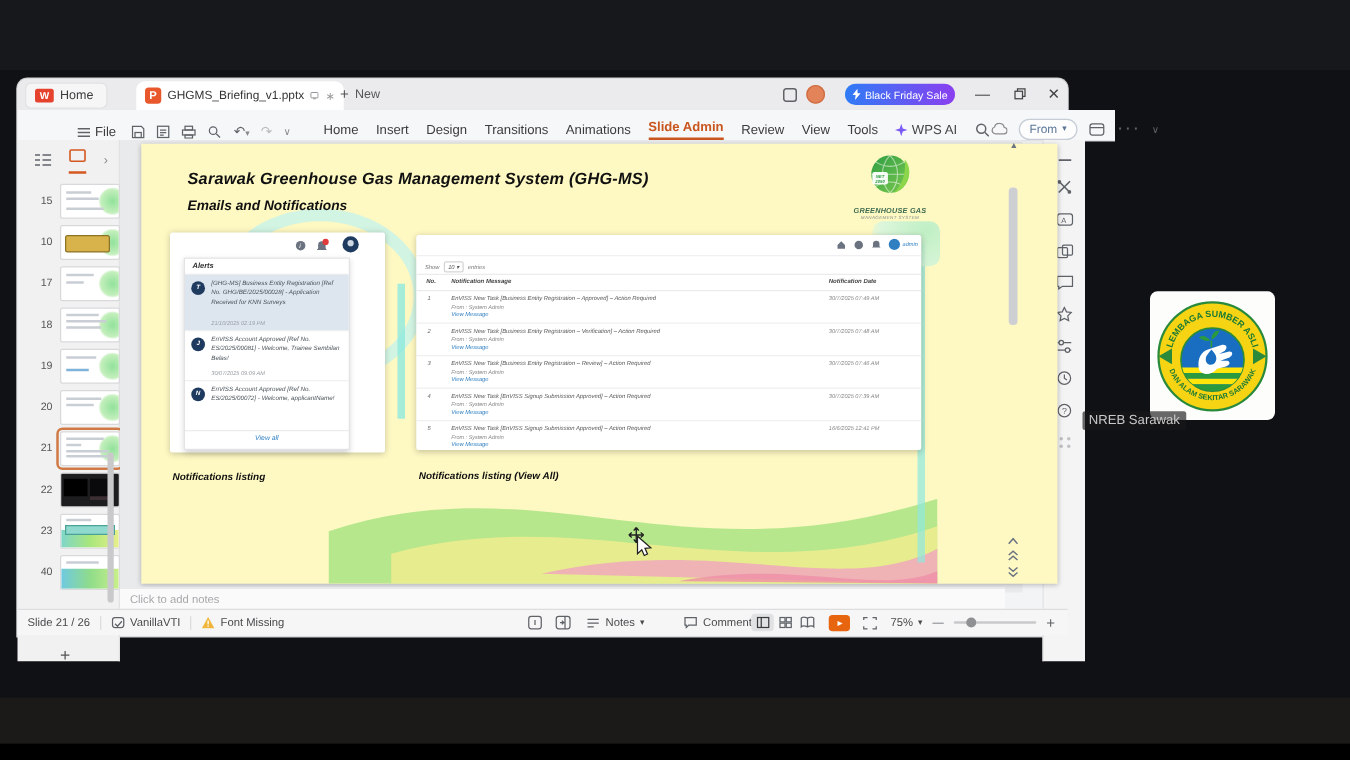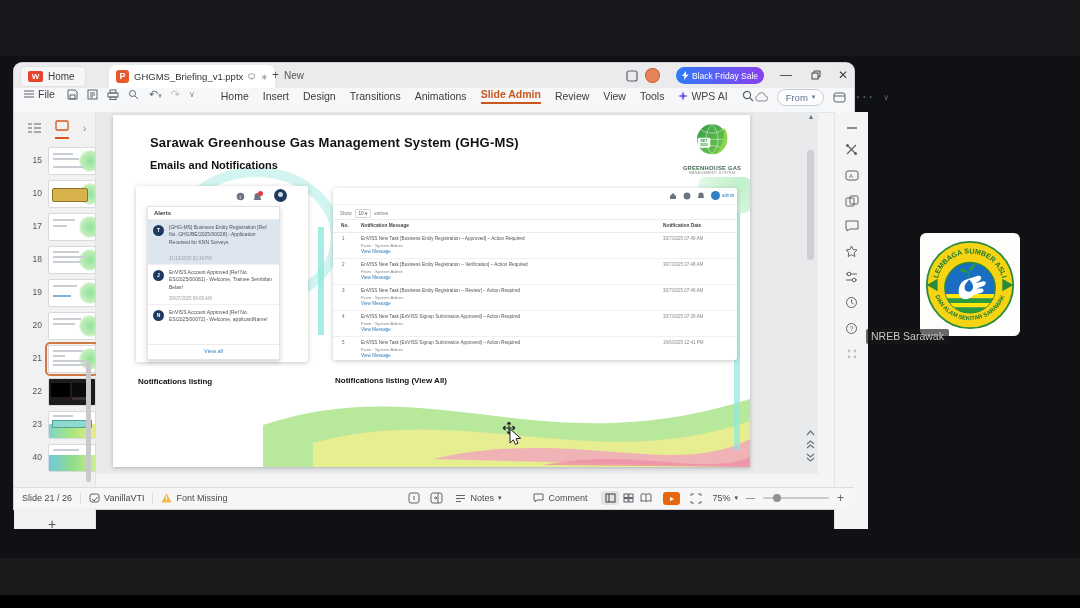--- a/index.html
+++ b/index.html
@@ -29,7 +29,7 @@
   .sale-pill{left:662px;top:4px;width:88px;height:17px;border-radius:9px;background:linear-gradient(90deg,#2f7bf6,#8a3ff0);color:#fff;font-size:8.5px;display:flex;align-items:center;justify-content:center;gap:3px;}
   .winbtn{top:3px;width:18px;height:18px;display:flex;align-items:center;justify-content:center;color:#444;font-size:12px;}
   
-  .toolbar{left:0;top:25px;width:100%;height:24px;background:#f6f7f8;border-bottom:1px solid #e4e4e6;display:flex;align-items:flex-start;}
+  .toolbar{left:0;top:25px;width:100%;height:24px;background:#f6f7f8;border-bottom:1px solid #e4e4e6;display:flex;align-items:flex-end;padding-left:38px;}
   .file-btn{display:flex;align-items:center;gap:4px;font-size:10.5px;color:#3c3c3e;margin-left:10px;}
   .qicons{display:flex;align-items:center;gap:9px;margin-left:12px;color:#5f6368;}
   .menus{display:flex;align-items:center;gap:14px;margin-left:26px;}

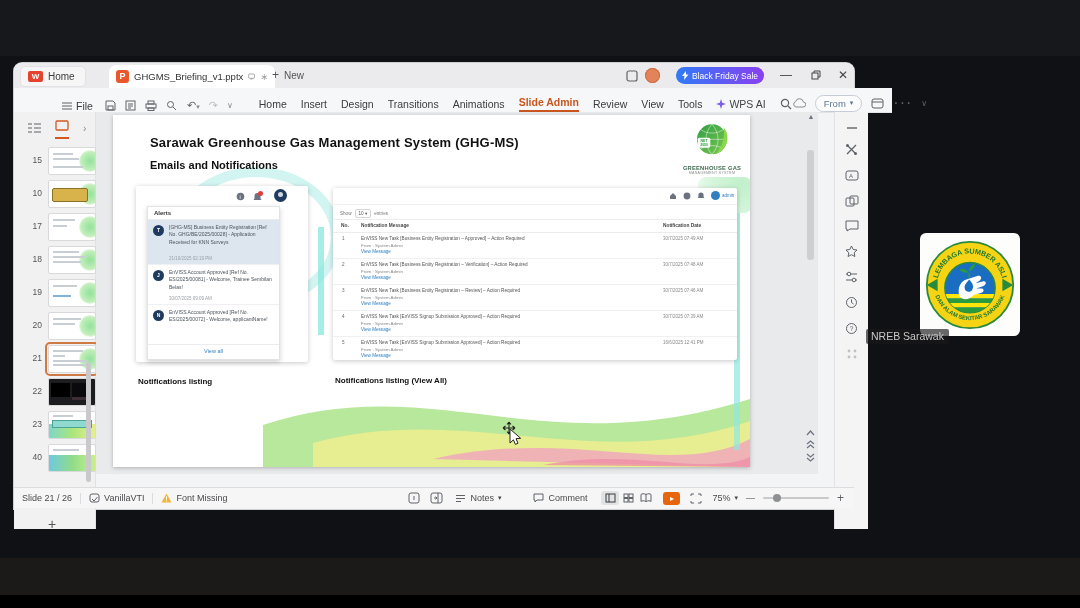--- a/index.html
+++ b/index.html
@@ -60,7 +60,7 @@
   .pscroll{left:72px;top:250px;width:5px;height:120px;background:#c9c9cc;border-radius:3px;}
   
   .canvas{left:82px;top:49px;width:722px;height:362px;background:#e9eaec;}
-  .slide{left:113px;top:115px;width:637px;height:352px;background:#ffffff;box-shadow:0 1px 4px rgba(0,0,0,.25);overflow:hidden;}
+  .slide{left:113px;top:115px;width:733px;height:352px;background:#fef9c3;box-shadow:0 1px 4px rgba(0,0,0,.25);overflow:hidden;font-style:italic;}
   .s-title{left:37px;top:20px;font-size:13px;font-weight:bold;color:#111;letter-spacing:.2px;}
   .s-sub{left:37px;top:44px;font-size:11px;font-weight:bold;color:#111;}
   .glogo{left:567px;top:6px;width:64px;text-align:center;}

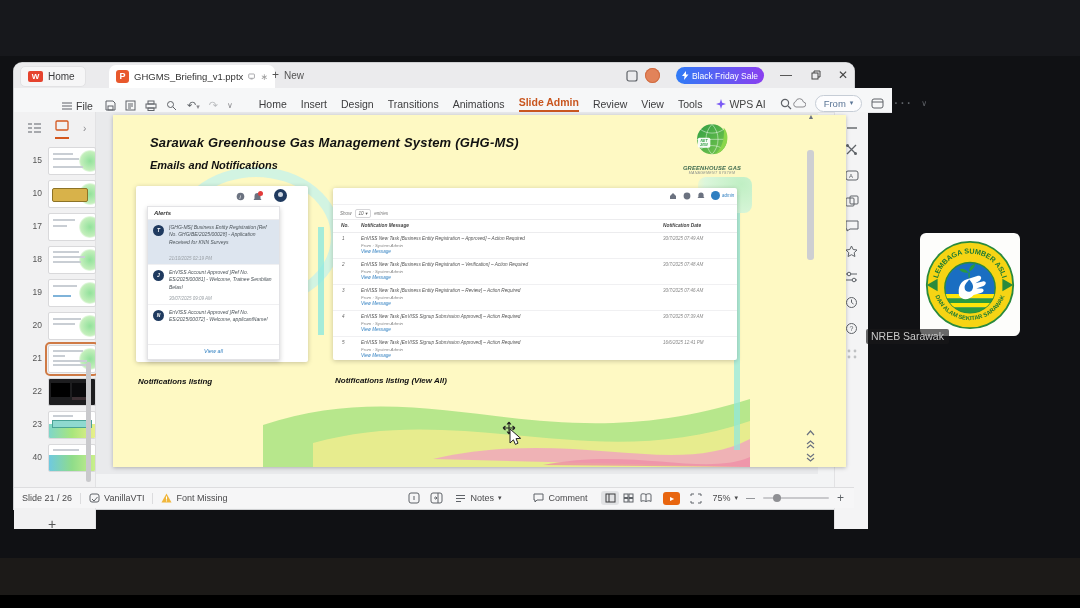--- a/index.html
+++ b/index.html
@@ -535,6 +535,7 @@
       </svg>
   </div>
 
+  <div class="ab notes">Click to add notes</div>
 
   <div class="ab status">
     <span class="st-item" style="margin-left:8px;">Slide 21 / 26</span>

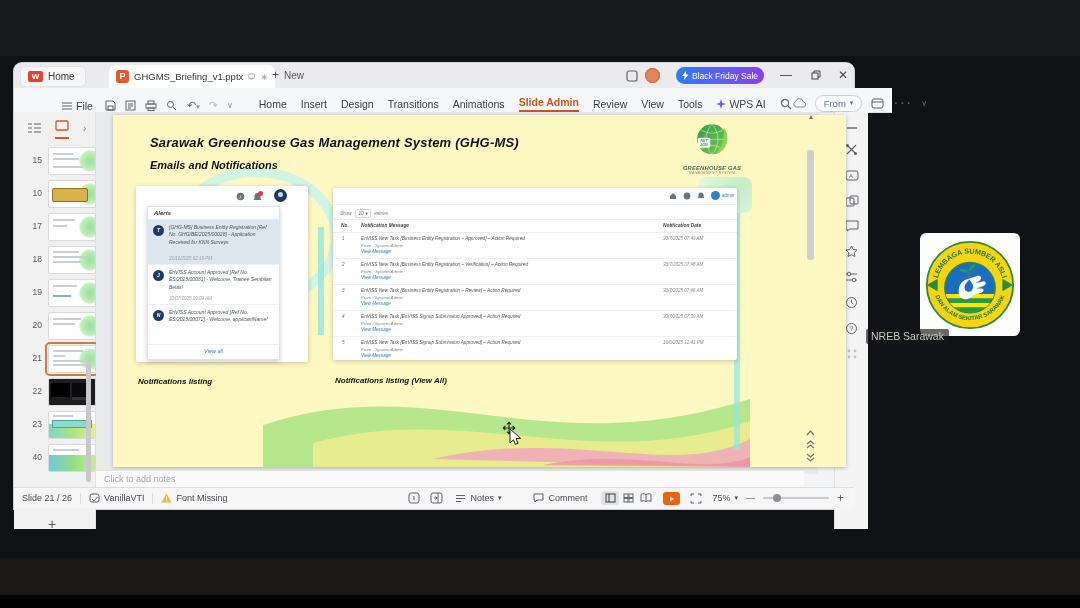--- a/index.html
+++ b/index.html
@@ -572,7 +572,7 @@
       <span>Notes</span>
         <span style="font-size:7px;">▾</span>
     </span>
-    <span class="st-item" style="margin-right:14px;padding-left:20px;">
+    <span class="st-item" style="margin-right:0;padding-left:20px;">
       <svg width="11" height="10" viewBox="0 0 11 10">
           <path d="M1 1h9v6H4L2 9V7H1z" fill="none" stroke="#5f6368"></path>
         </svg>

